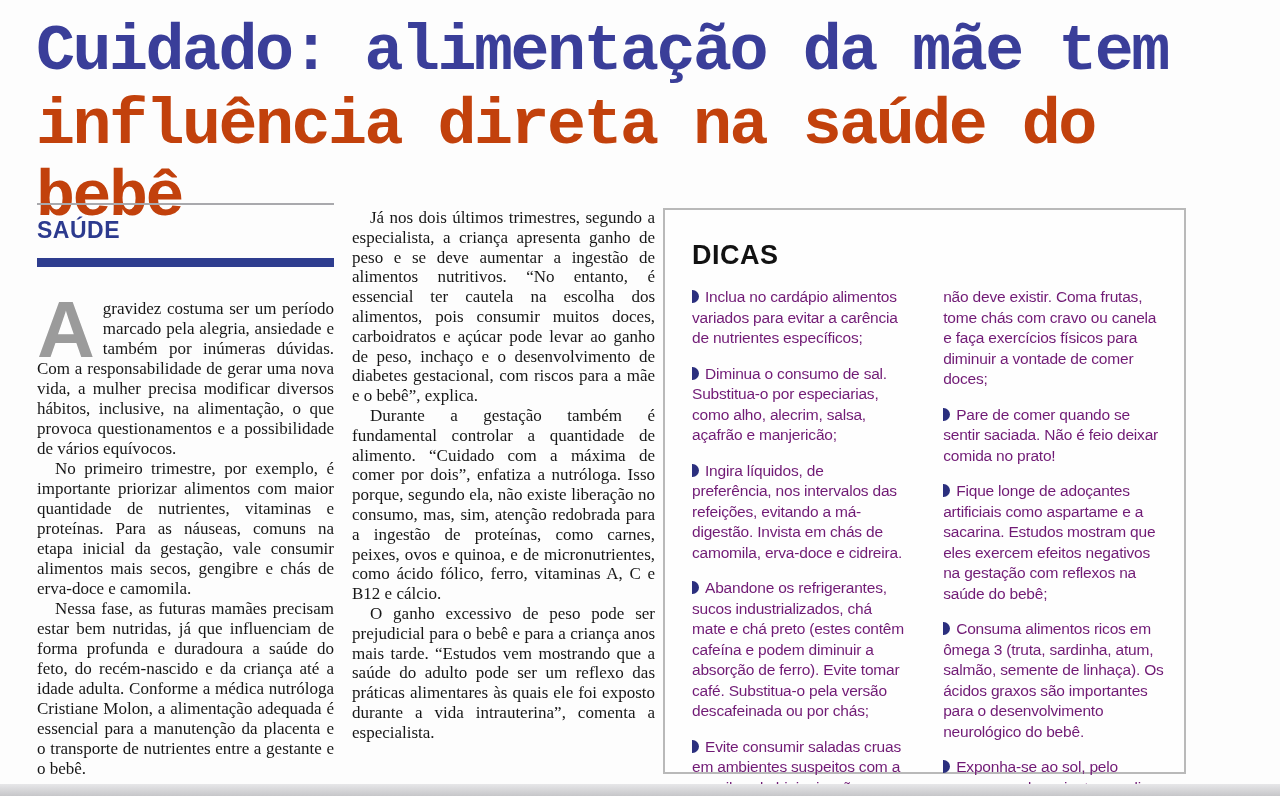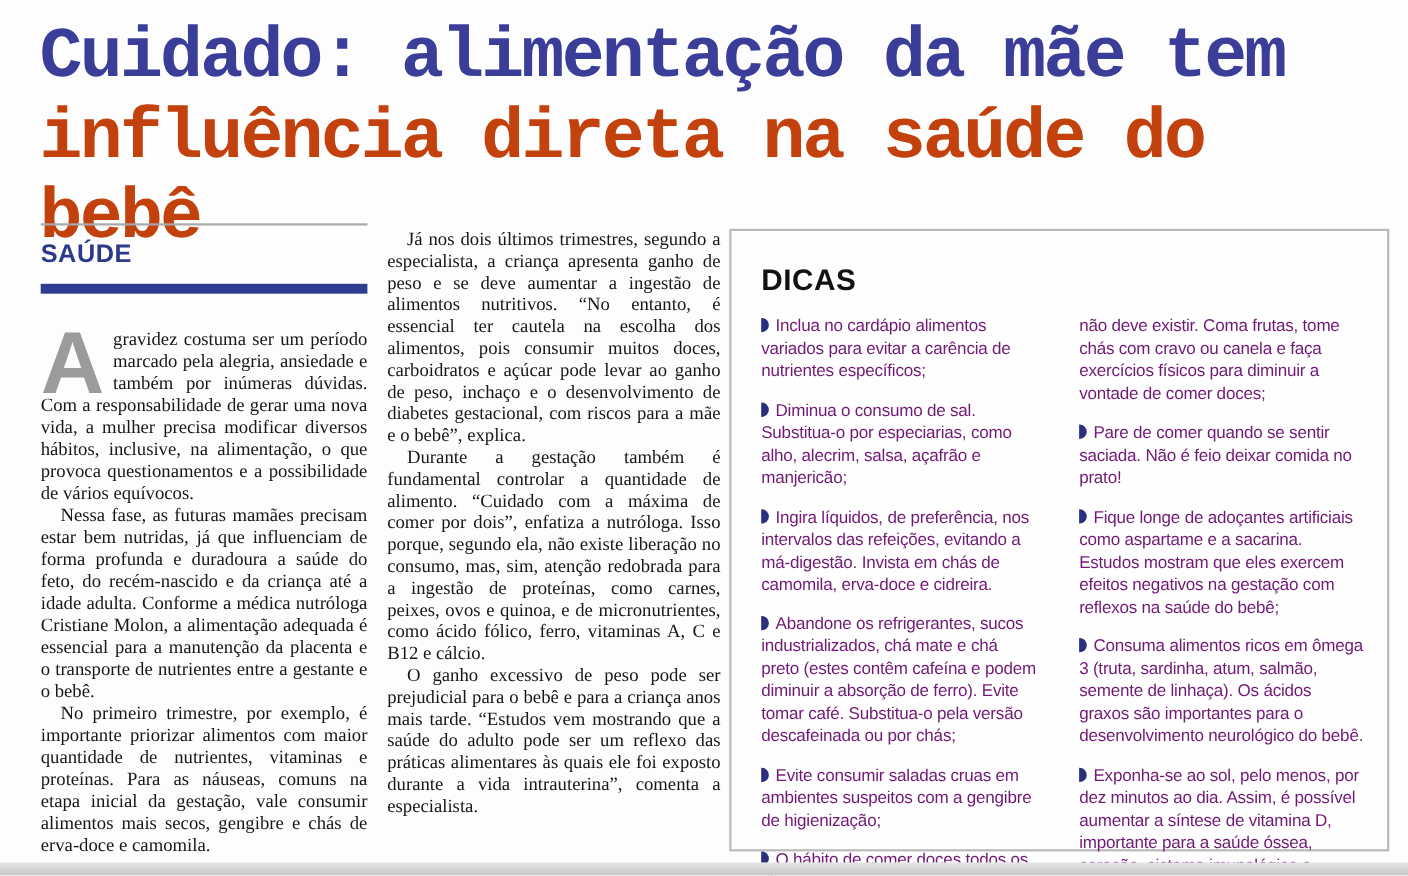--- a/index.html
+++ b/index.html
@@ -56,7 +56,7 @@
   
   .tips-box {
     position: absolute; left: 663px; top: 208px;
-    width: 600px; height: 566px;
+    width: 523px; height: 566px;
     background: #fefefe;
     border: 2px solid #b9b9b9;
     padding: 30px 20px 0 27px;

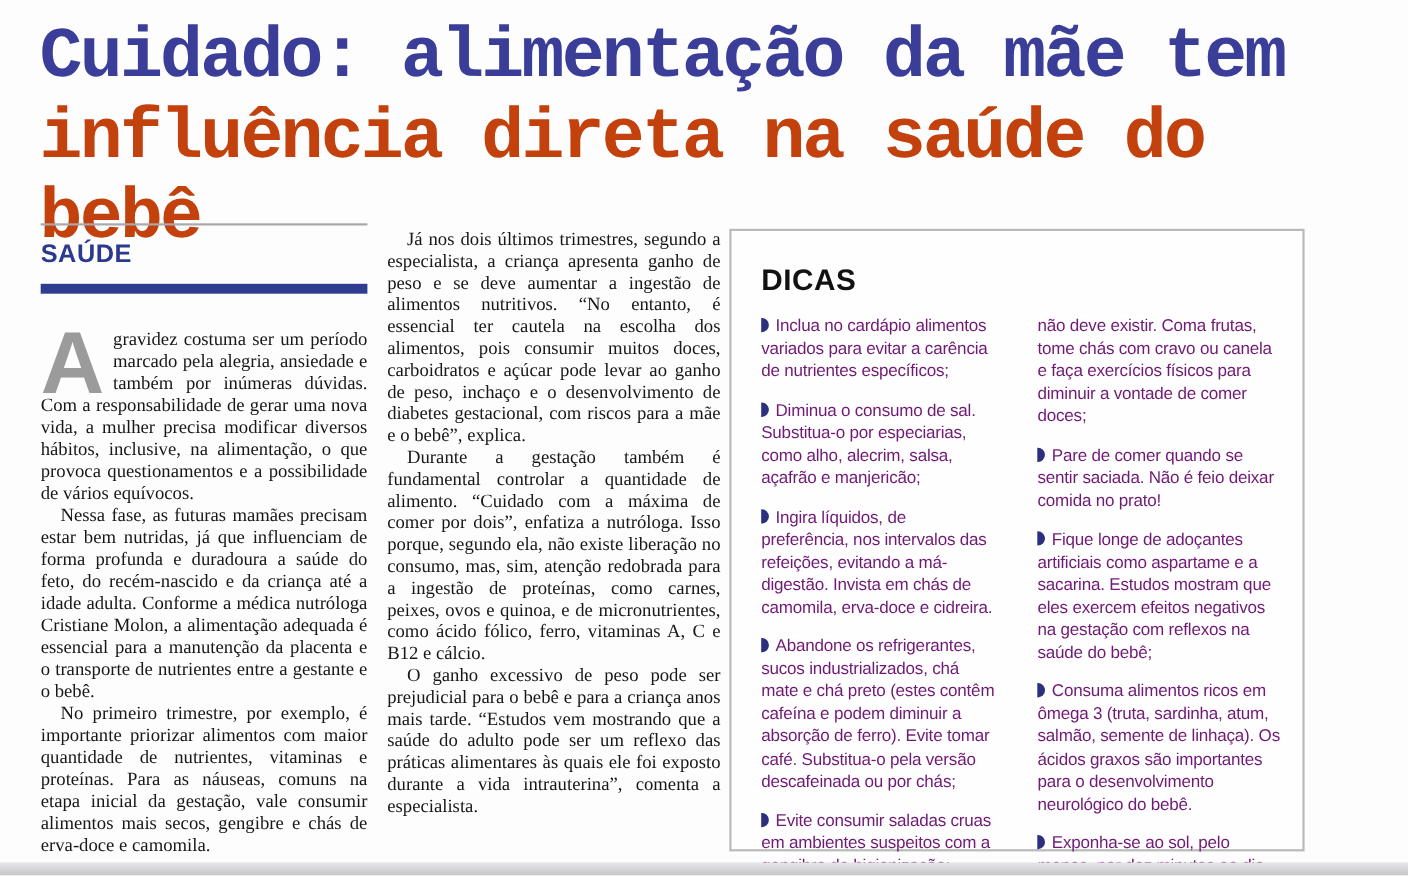--- a/index.html
+++ b/index.html
@@ -105,8 +105,8 @@
     <div class="kicker">SAÚDE</div>
     <div class="section-bar"></div>
     <p class="para"><span class="dropcap">A</span><span>gravidez costuma ser um período marcado pela alegria, ansiedade e também por inúmeras dúvidas. Com a responsabilidade de gerar uma nova vida, a mulher precisa modificar diversos hábitos, inclusive, na alimentação, o que provoca questionamentos e a possibilidade de vários equívocos.</span></p>
+    <p class="para indent">No primeiro trimestre, por exemplo, é importante priorizar alimentos com maior quantidade de nutrientes, vitaminas e proteínas. Para as náuseas, comuns na etapa inicial da gestação, vale consumir alimentos mais secos, gengibre e chás de erva-doce e camomila.</p>
     <p class="para indent">Nessa fase, as futuras mamães precisam estar bem nutridas, já que influenciam de forma profunda e duradoura a saúde do feto, do recém-nascido e da criança até a idade adulta. Conforme a médica nutróloga Cristiane Molon, a alimentação adequada é essencial para a manutenção da placenta e o transporte de nutrientes entre a gestante e o bebê.</p>
-    <p class="para indent">No primeiro trimestre, por exemplo, é importante priorizar alimentos com maior quantidade de nutrientes, vitaminas e proteínas. Para as náuseas, comuns na etapa inicial da gestação, vale consumir alimentos mais secos, gengibre e chás de erva-doce e camomila.</p>
   </section>
 
   <section class="col col-mid">

